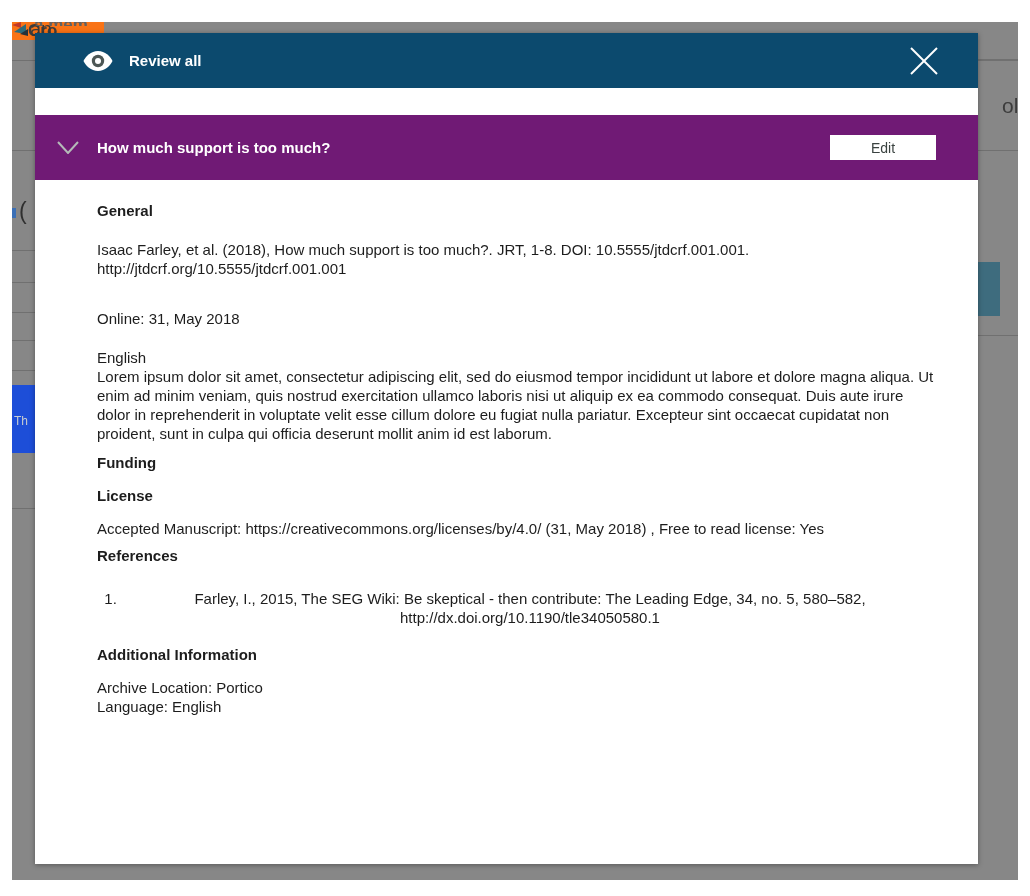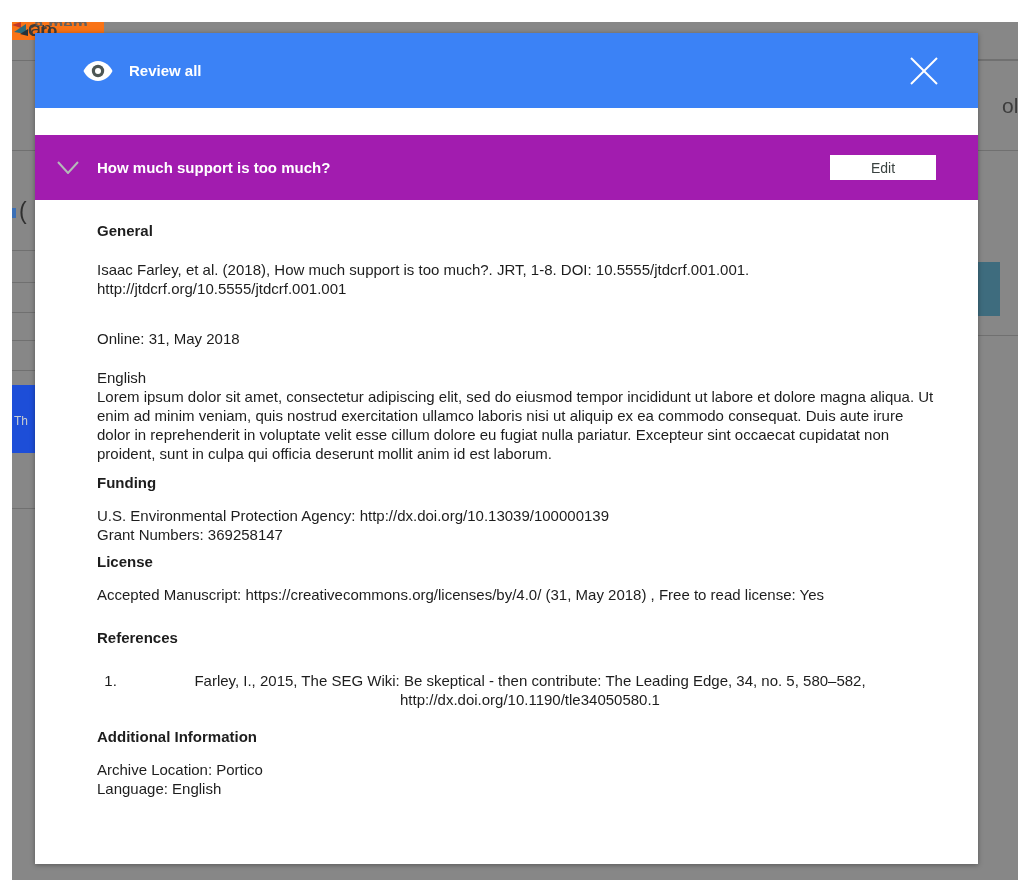--- a/index.html
+++ b/index.html
@@ -46,8 +46,8 @@
     box-shadow: 0 1px 5px rgba(0,0,0,0.35);
   }
   .modal-header {
-    height: 75px;
-    background: #3b82f6;
+    height: 55px;
+    background: #0c4a6e;
     display: flex;
     align-items: center;
     padding: 0 34px 0 48px;

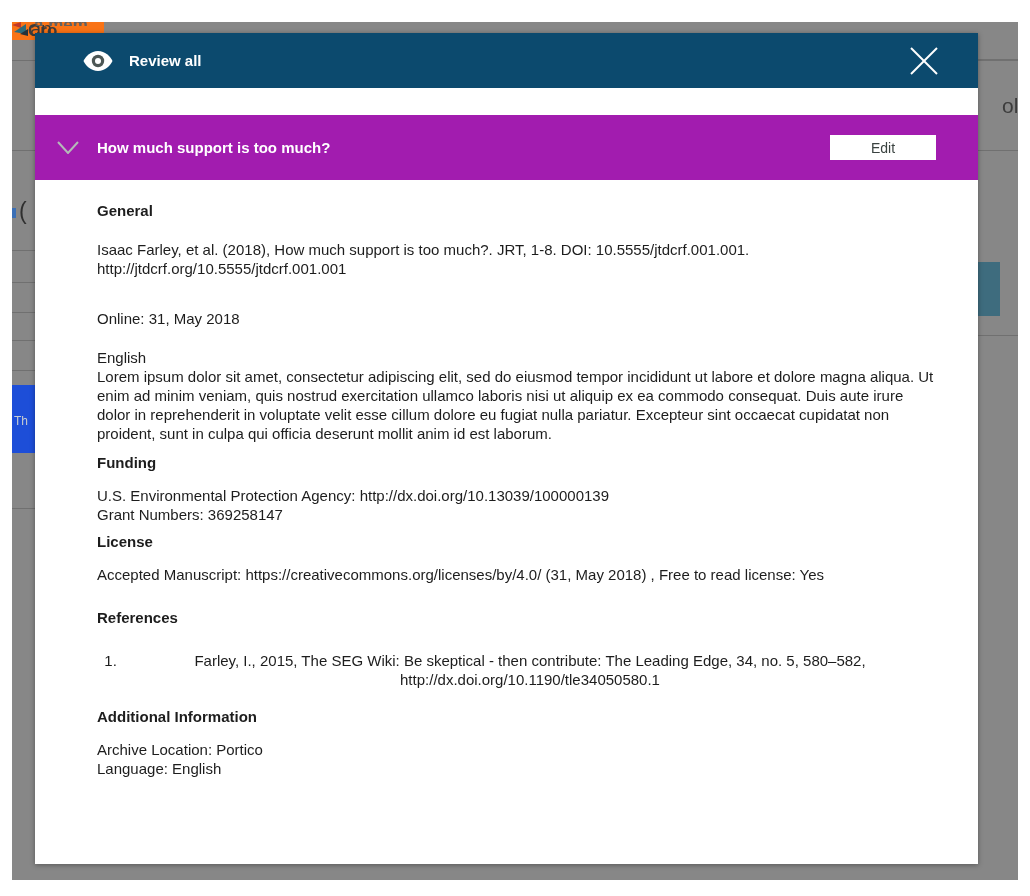--- a/index.html
+++ b/index.html
@@ -68,7 +68,7 @@
 
   .titlebar {
     height: 65px;
-    background: #a21caf;
+    background: #701a75;
     display: flex;
     align-items: center;
     padding: 0 42px 0 22px;

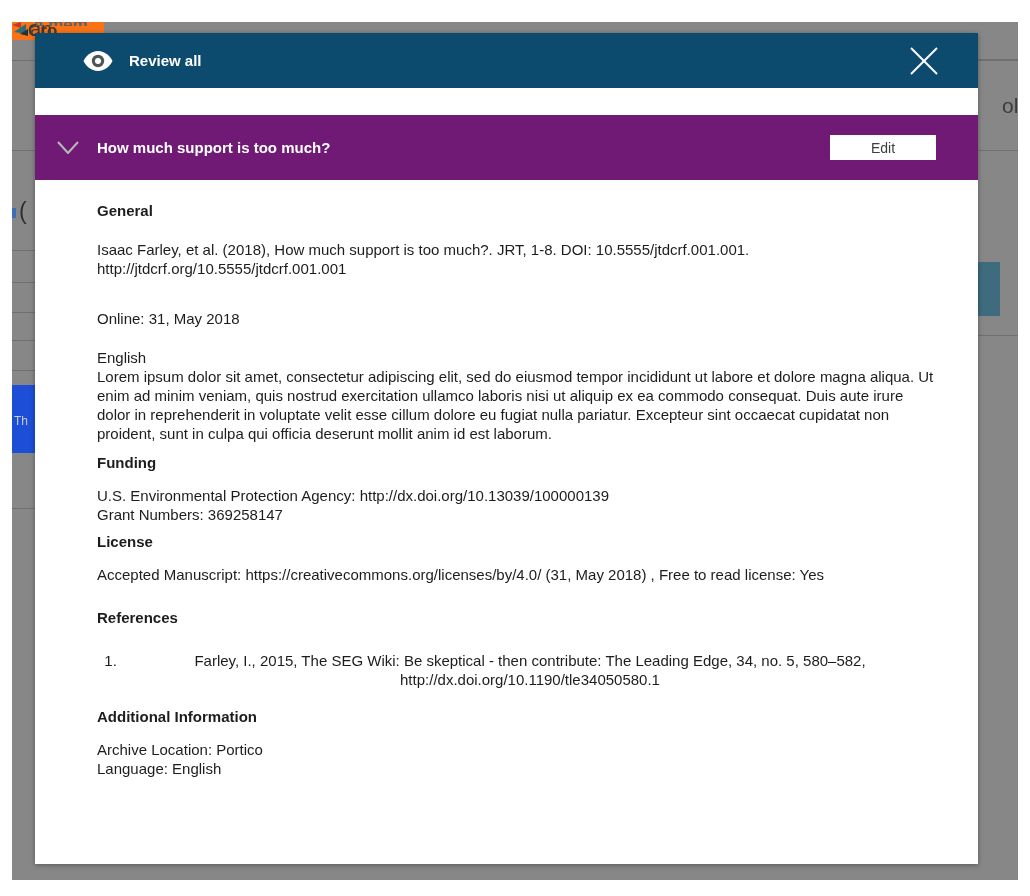--- a/index.html
+++ b/index.html
@@ -190,10 +190,6 @@
       </div>
 
       <h3 class="h-funding">Funding</h3>
-      <div class="blk-funding">
-        <div>U.S. Environmental Protection Agency: http://dx.doi.org/10.13039/100000139</div>
-        <div>Grant Numbers: 369258147</div>
-      </div>
 
       <h3 class="h-license">License</h3>
       <p class="blk-license">Accepted Manuscript: https://creativecommons.org/licenses/by/4.0/ (31, May 2018) , Free to read license: Yes</p>

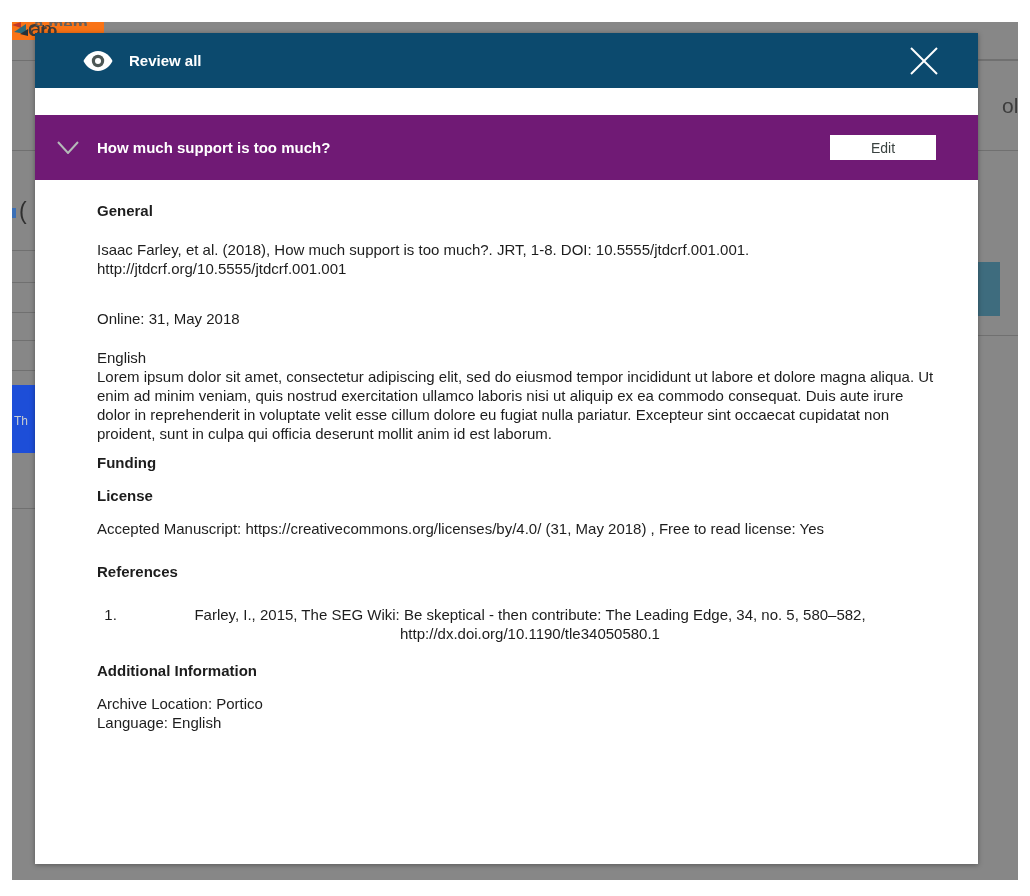--- a/index.html
+++ b/index.html
@@ -105,7 +105,7 @@
   .h-funding   { margin-bottom: 14px; }
   .blk-funding { margin-bottom: 8px; }
   .h-license   { margin-bottom: 14px; }
-  .blk-license { margin-bottom: 24px; }
+  .blk-license { margin-bottom: 8px; }
   .h-refs      { margin-bottom: 24px; }
   .ref-list    { margin: 0 0 18px 0; padding-left: 24px; text-align: center; }
   .ref-list li { padding-left: 4px; }

